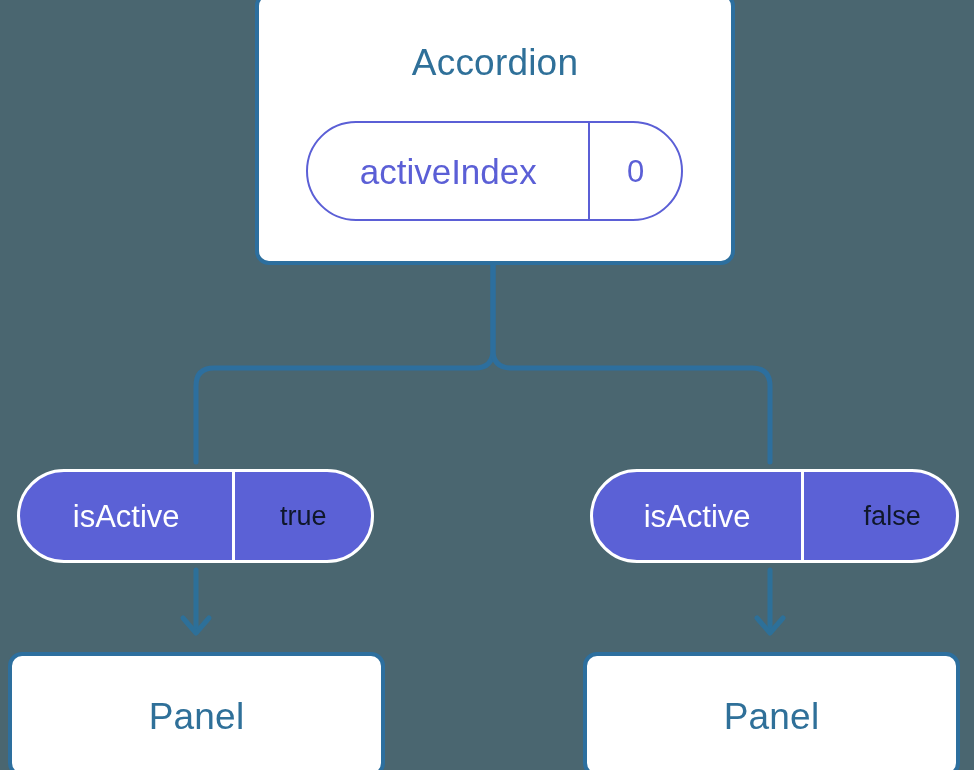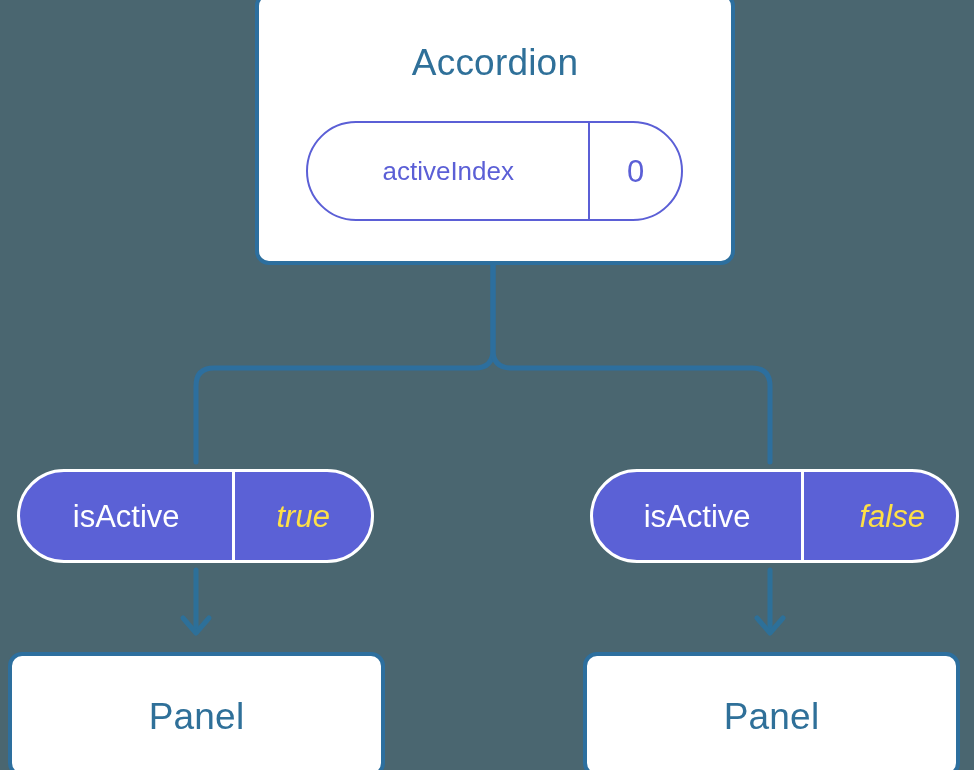--- a/index.html
+++ b/index.html
@@ -101,7 +101,7 @@
   }
   .pill-outline .pill-key {
     color: #5b5fd6;
-    font-size: 26px;
+    font-size: 35px;
   }
   .pill-outline .pill-val {
     color: #5b5fd6;

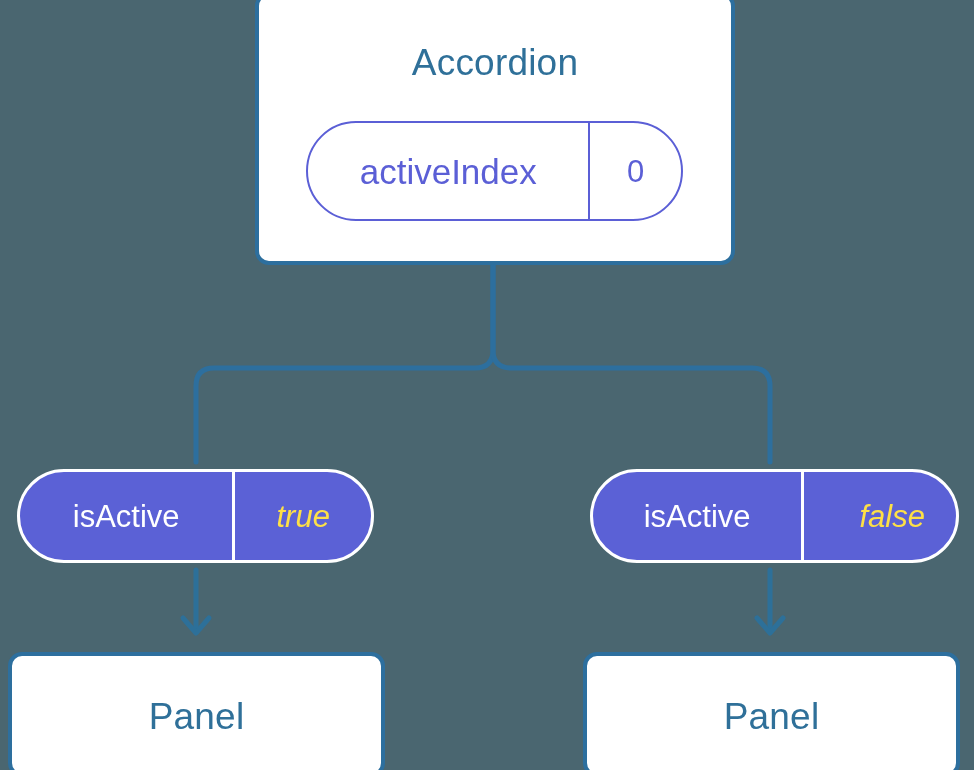--- a/index.html
+++ b/index.html
@@ -119,10 +119,9 @@
     font-size: 31px;
   }
   .pill-filled .pill-val {
-    color: #fde047;
-    font-size: 31px;
+    color: #0f172a;
+    font-size: 27px;
     border-left: 3px solid #ffffff;
-    font-style: italic;
   }
 
   

